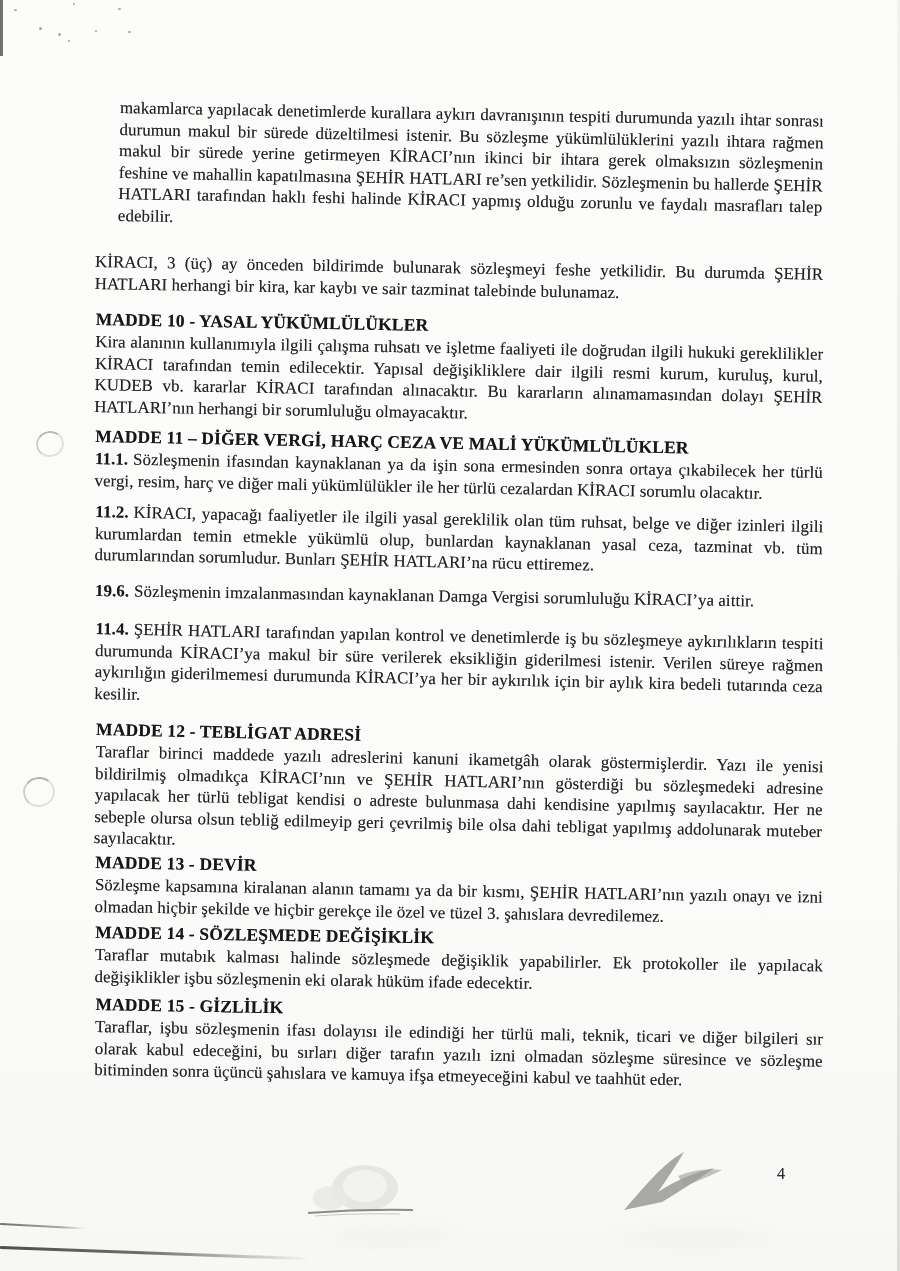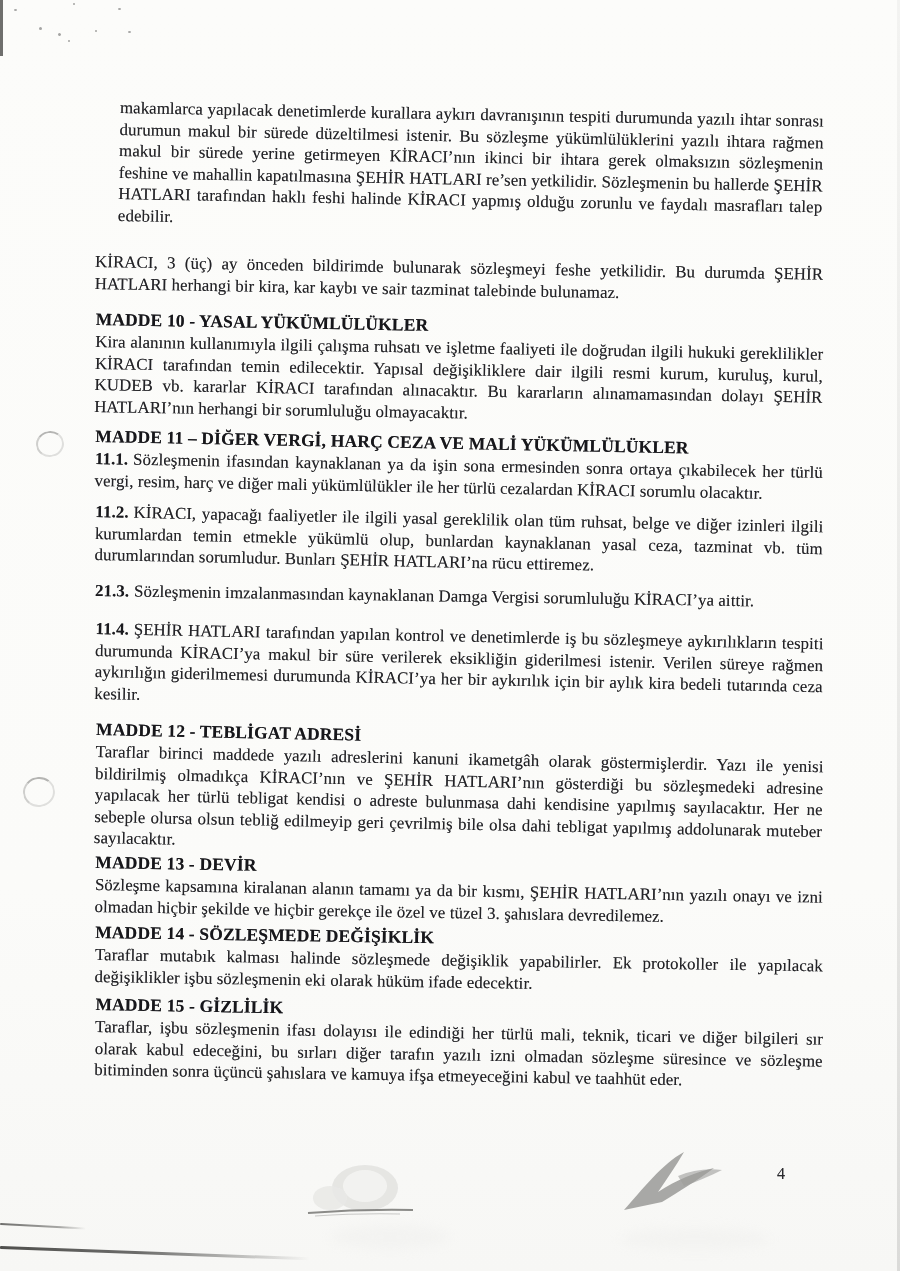--- a/index.html
+++ b/index.html
@@ -110,7 +110,7 @@
     </section>
 
     <section class="blk r09" style="margin-bottom:16px;">
-      <p class="para"><b class="plabel">21.3.</b><span>Sözleşmenin imzalanmasından kaynaklanan Damga Vergisi sorumluluğu KİRACI’ya aittir.</span></p>
+      <p class="para"><b class="plabel">19.6.</b><span>Sözleşmenin imzalanmasından kaynaklanan Damga Vergisi sorumluluğu KİRACI’ya aittir.</span></p>
     </section>
 
     <section class="blk r12" style="margin-bottom:14px;">

